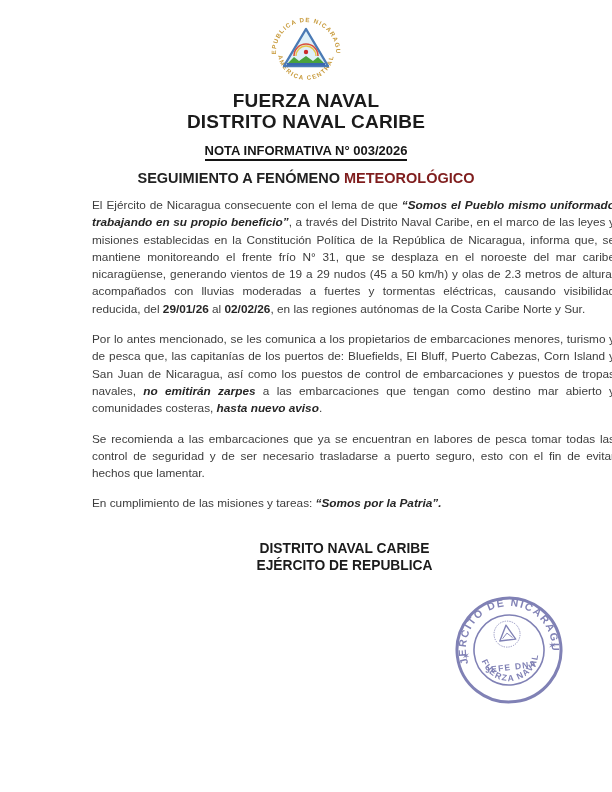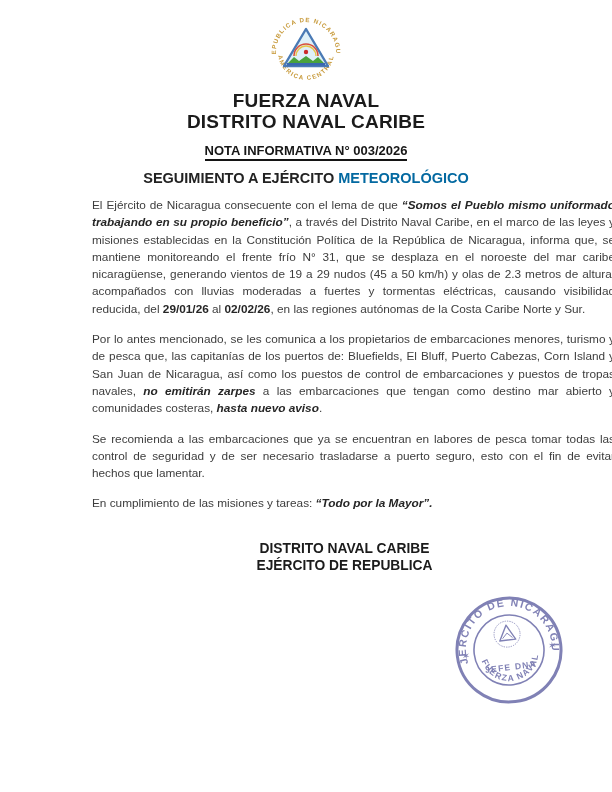--- a/index.html
+++ b/index.html
@@ -74,7 +74,7 @@
     </div>
 
     <div class="subject">
-      <span>SEGUIMIENTO A EJÉRCITO </span><span class="gray">METEOROLÓGICO</span>
+      <span>SEGUIMIENTO A FENÓMENO </span><span class="gray">METEOROLÓGICO</span>
     </div>
   </div>
 

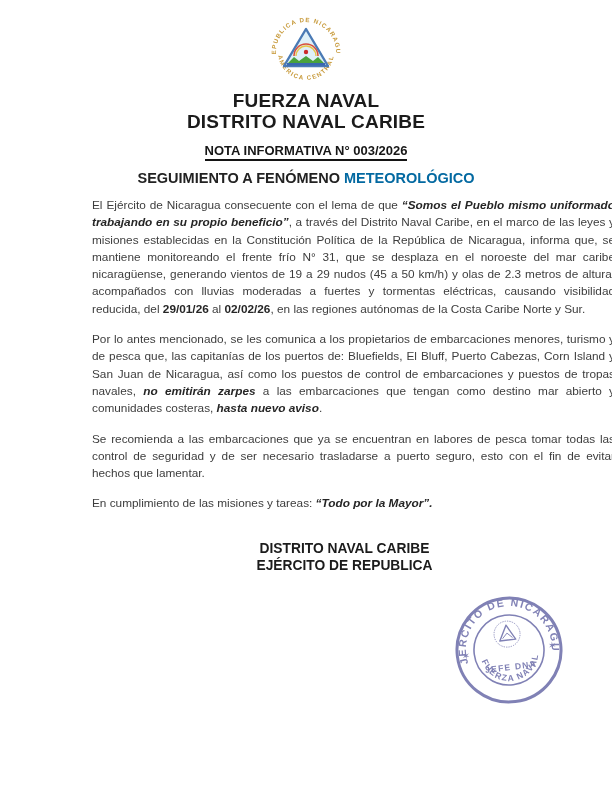--- a/index.html
+++ b/index.html
@@ -14,7 +14,7 @@
   .nota { margin-top:11px; font-size:13px; font-weight:bold; color:#161616; }
   .nota .underline { display:inline-block; border-bottom:2px solid #141414; padding-bottom:1px; }
   .subject { margin-top:9px; font-size:14.5px; font-weight:bold; color:#222222; }
-  .subject .gray { color:#0369a1; }
+  .subject .gray { color:#7f1d1d; }
 
   .body-text {
     position:absolute; top:197px; left:60px; width:523px;

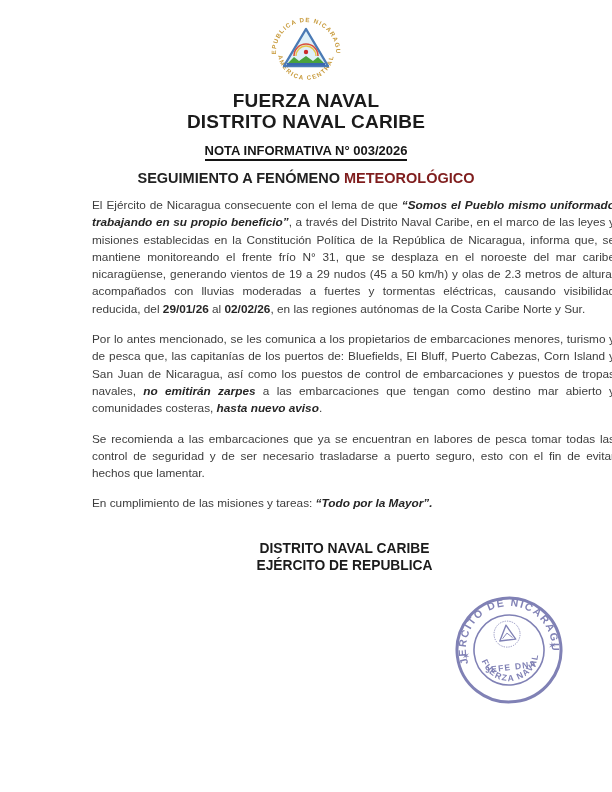--- a/index.html
+++ b/index.html
@@ -91,7 +91,7 @@
     <p>Se recomienda a las embarcaciones que ya se encuentran en labores de pesca tomar todas las control de seguridad y de ser necesario trasladarse a puerto seguro, esto con el fin de evitar hechos que lamentar.</p>
 
     <p>
-      <span>En cumplimiento de las misiones y tareas: </span><span class="bi">“Todo por la Mayor”.</span>
+      <span>En cumplimiento de las misiones y tareas: </span><span class="bi">“Somos por la Patria”.</span>
     </p>
 
 

